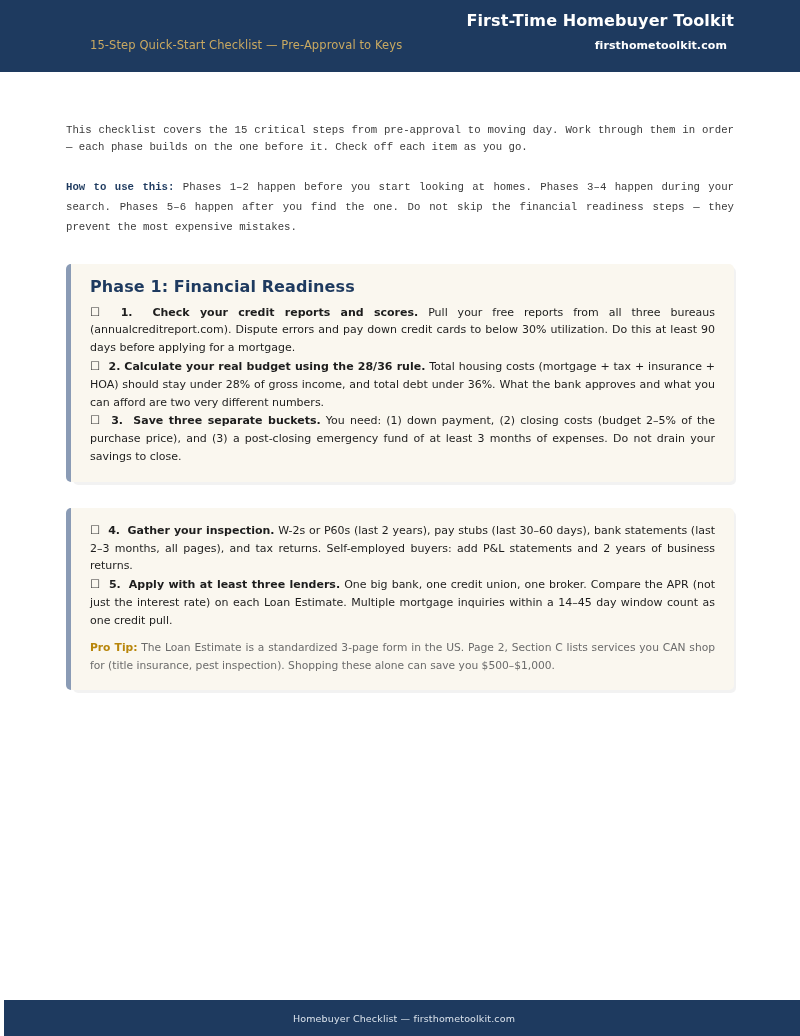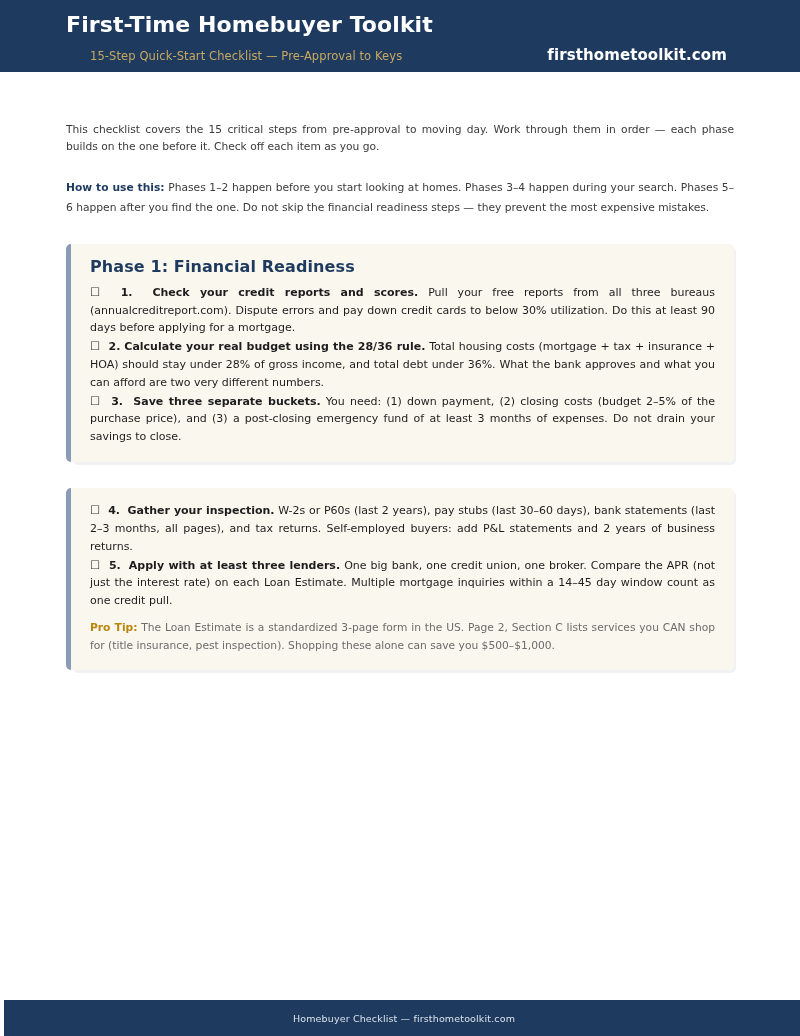--- a/index.html
+++ b/index.html
@@ -27,11 +27,12 @@
   .doc-title {
     margin: 0;
     padding-top: 11px;
-    font-size: 22px;
+    font-size: 16px;
     font-weight: bold;
     color: #ffffff;
     letter-spacing: 0.1px;
     line-height: 1.3;
+    text-align: right;
   }
   .header-row {
     display: flex;

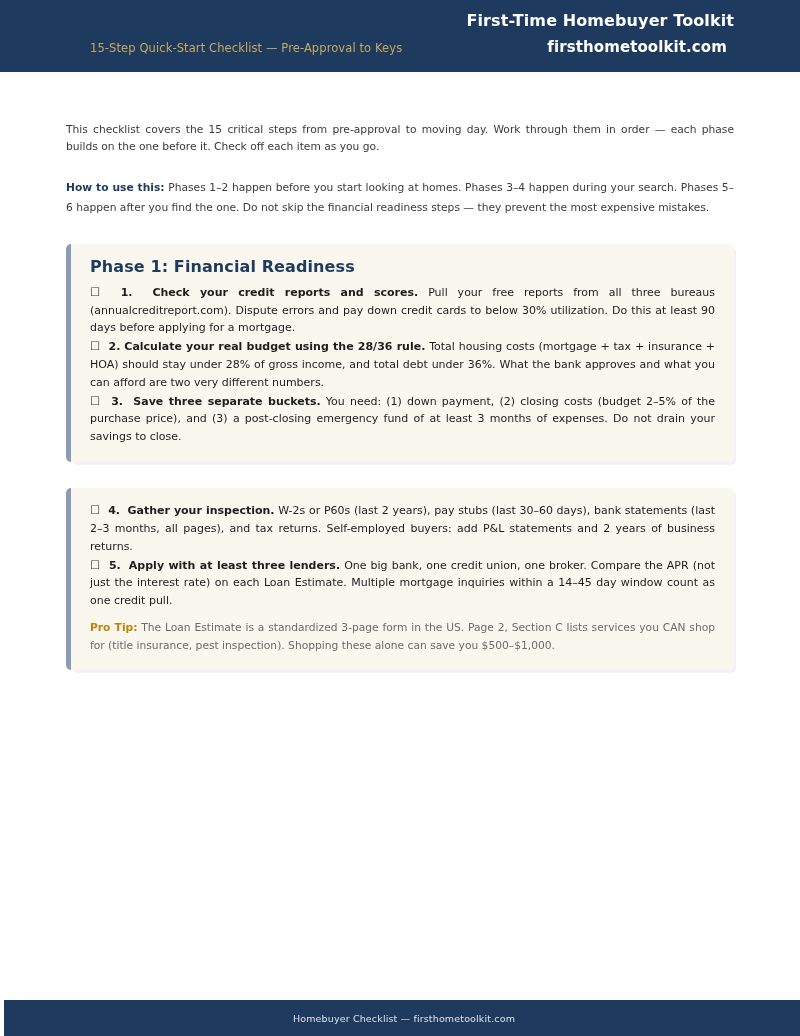--- a/index.html
+++ b/index.html
@@ -47,7 +47,7 @@
     margin-left: 24px;
   }
   .doc-site {
-    font-size: 15px;
+    font-size: 11px;
     color: #ffffff;
     font-weight: bold;
     letter-spacing: 0.1px;

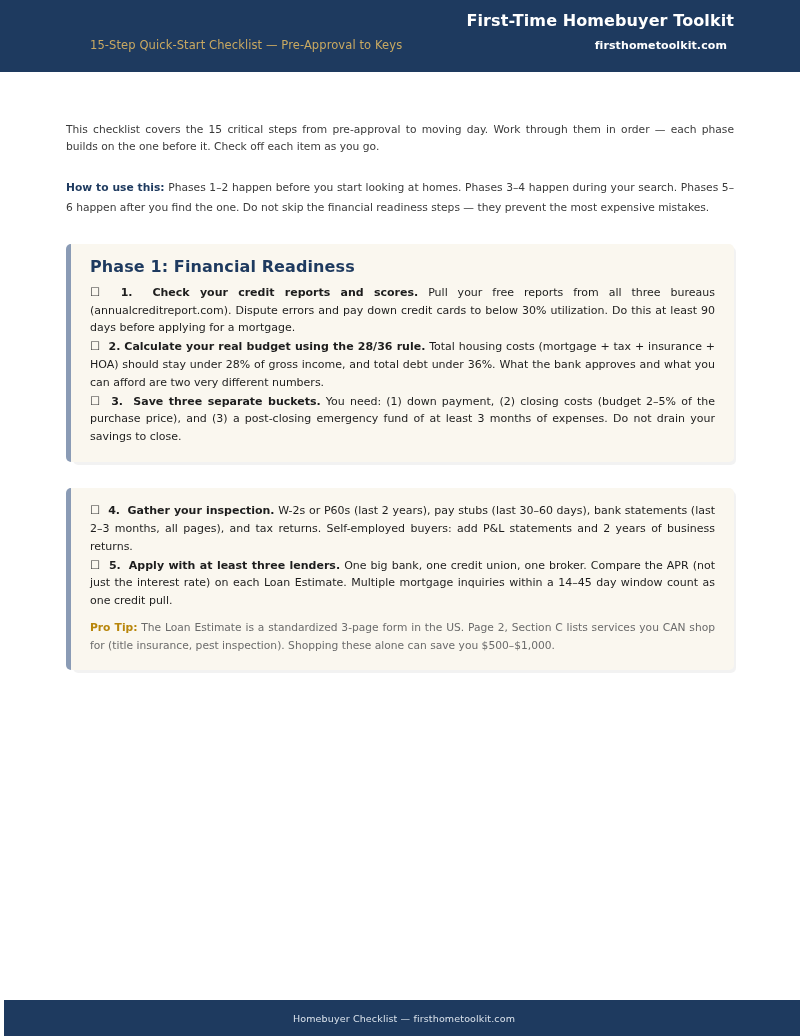--- a/index.html
+++ b/index.html
@@ -62,6 +62,7 @@
 
   .intro-block {
     padding-top: 50px;
+    font-family: Liberation Mono, monospace;
   }
   .intro-p {
     margin: 0;

